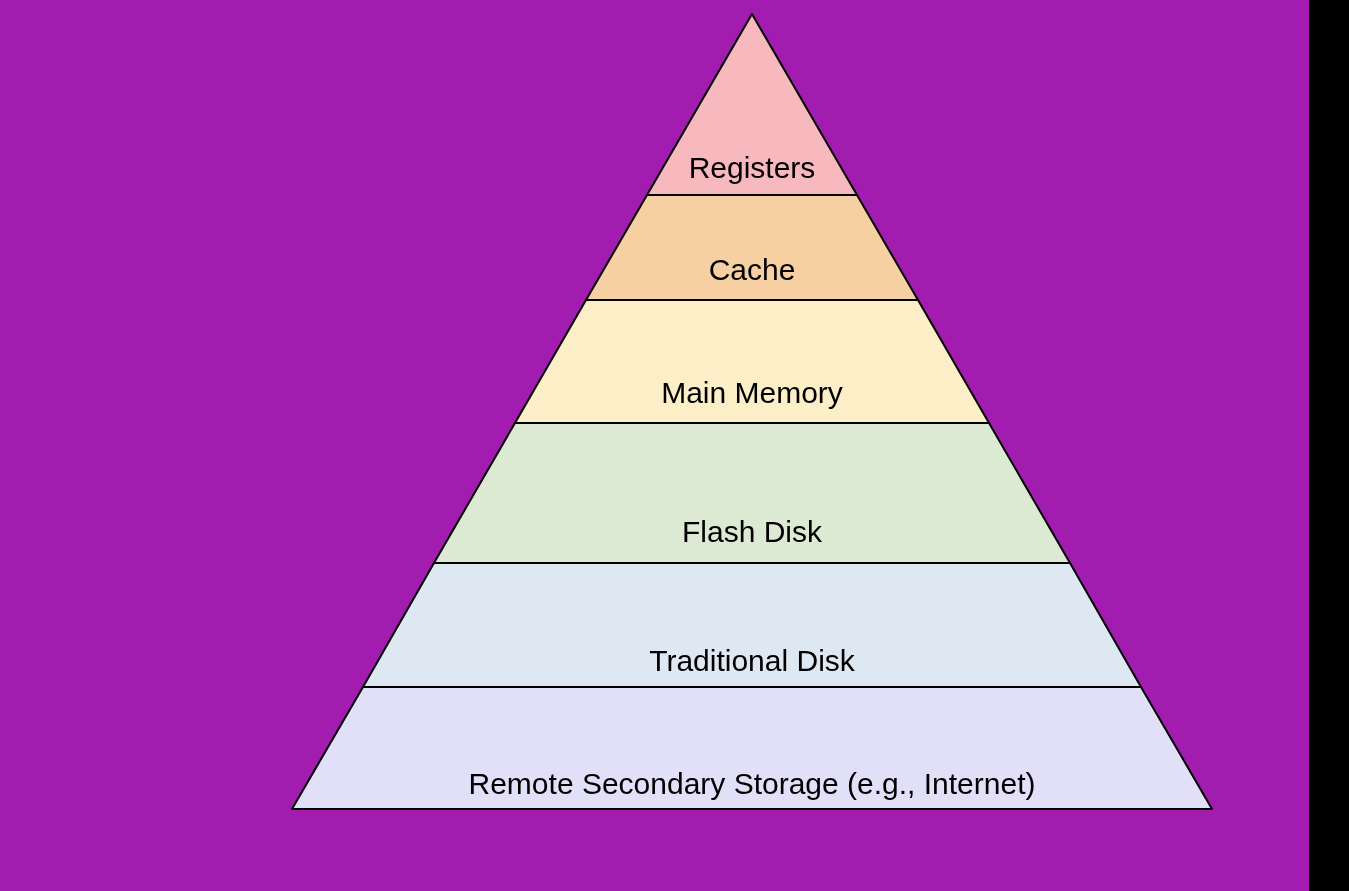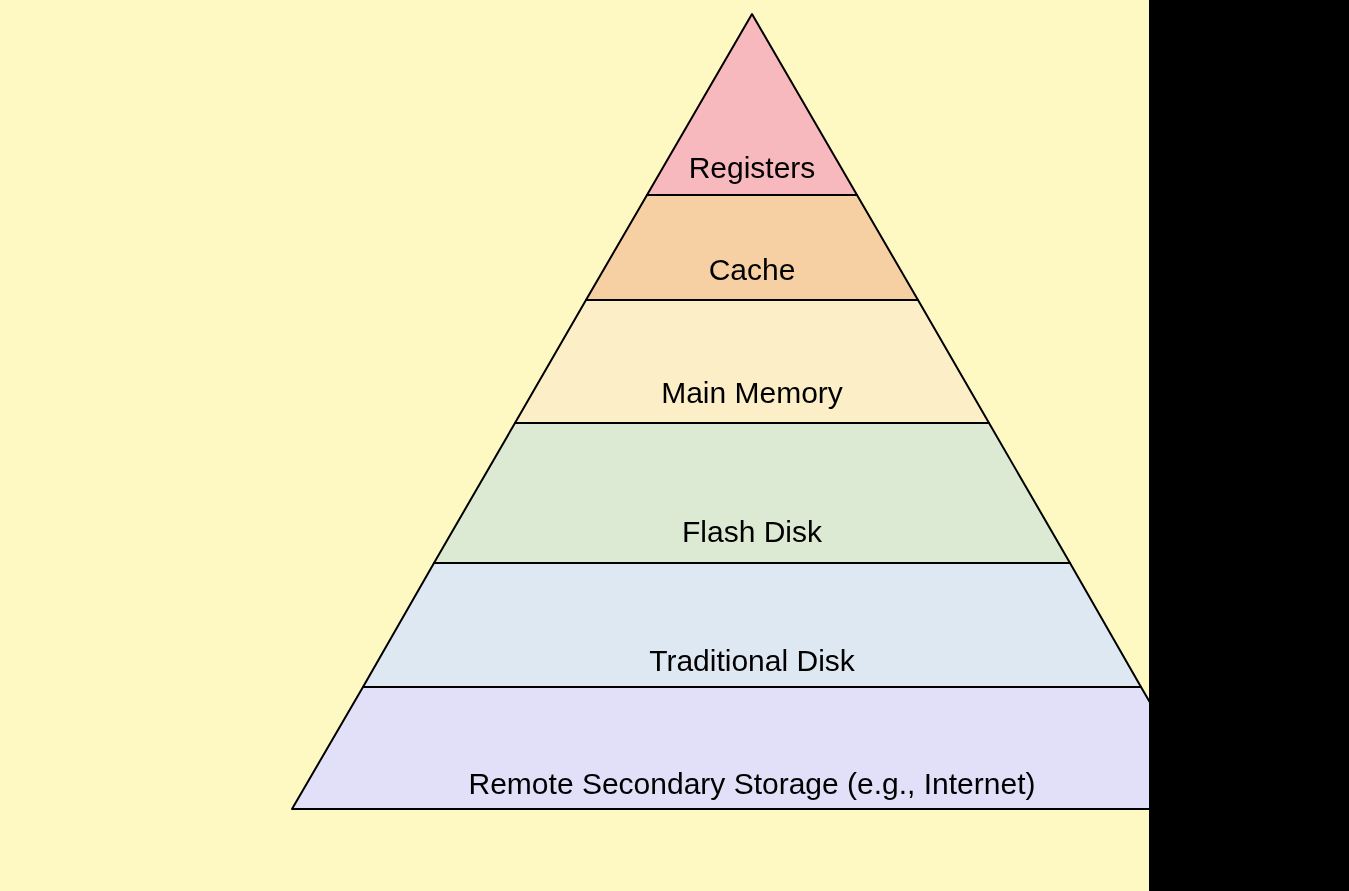--- a/index.html
+++ b/index.html
@@ -9,9 +9,9 @@
   }
   .canvas {
     position: relative;
-    width: 1149px;
+    width: 1309px;
     height: 891px;
-    background: #fef9c3;
+    background: #a21caf;
     overflow: hidden;
   }
   svg.pyramid {

